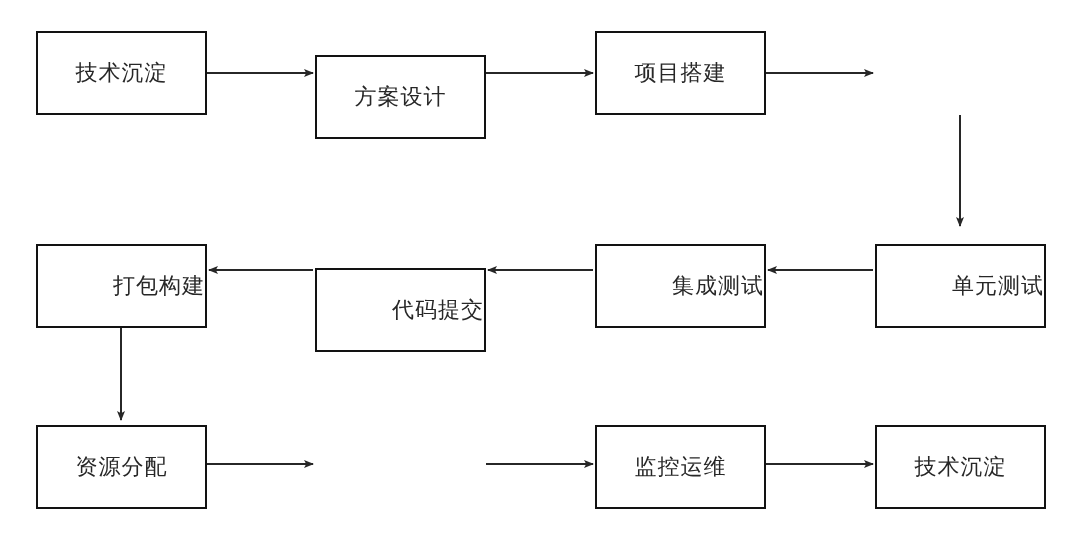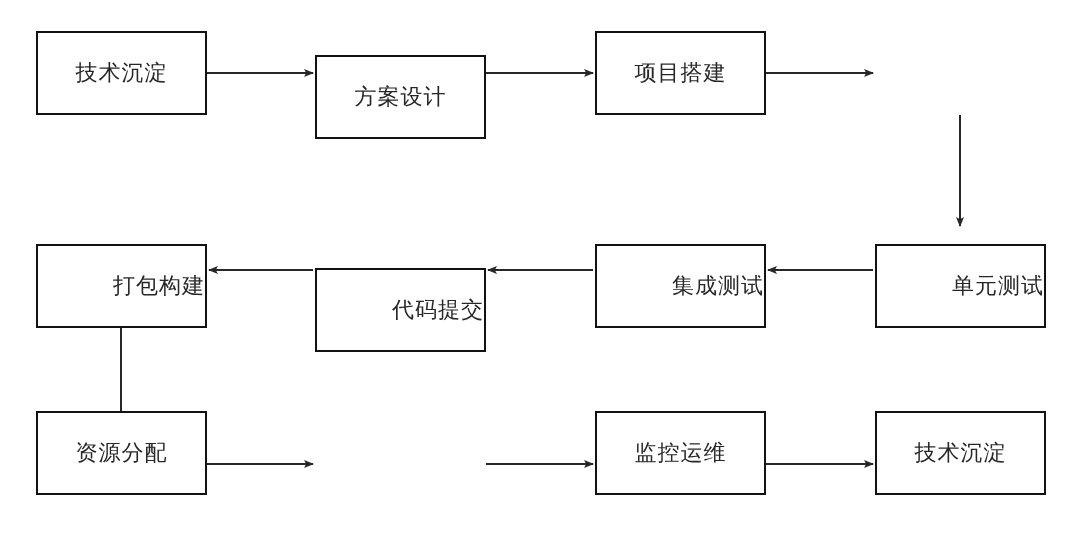--- a/index.html
+++ b/index.html
@@ -54,7 +54,7 @@
   
   .r1 { top: 31px; }
   .r2 { top: 244px; justify-content: flex-end; }
-  .r3 { top: 411px; justify-content: center; }
+  .r3 { top: 425px; justify-content: center; }
 </style>
 </head>
 <body>

